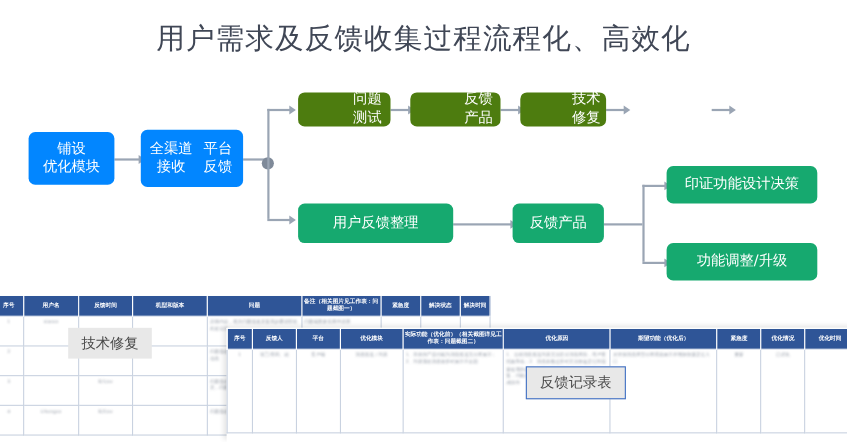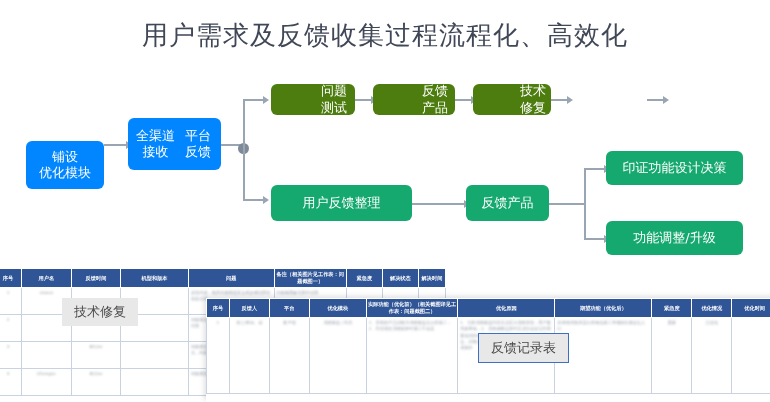--- a/index.html
+++ b/index.html
@@ -136,7 +136,7 @@
   <div class="ln h" style="left:584px;top:238px;width:22px;"></div>
   <div class="arw" style="left:604px;top:234.5px;"></div>
 
-  <div class="node blue" style="left:26px;top:120px;width:78px;height:48px;font-size:13px;flex-direction:column;margin-top:21px;">
+  <div class="node blue" style="left:26px;top:120px;width:78px;height:48px;font-size:13px;flex-direction:column;">
     <span>铺设</span>
     <span>优化模块</span>
   </div>

